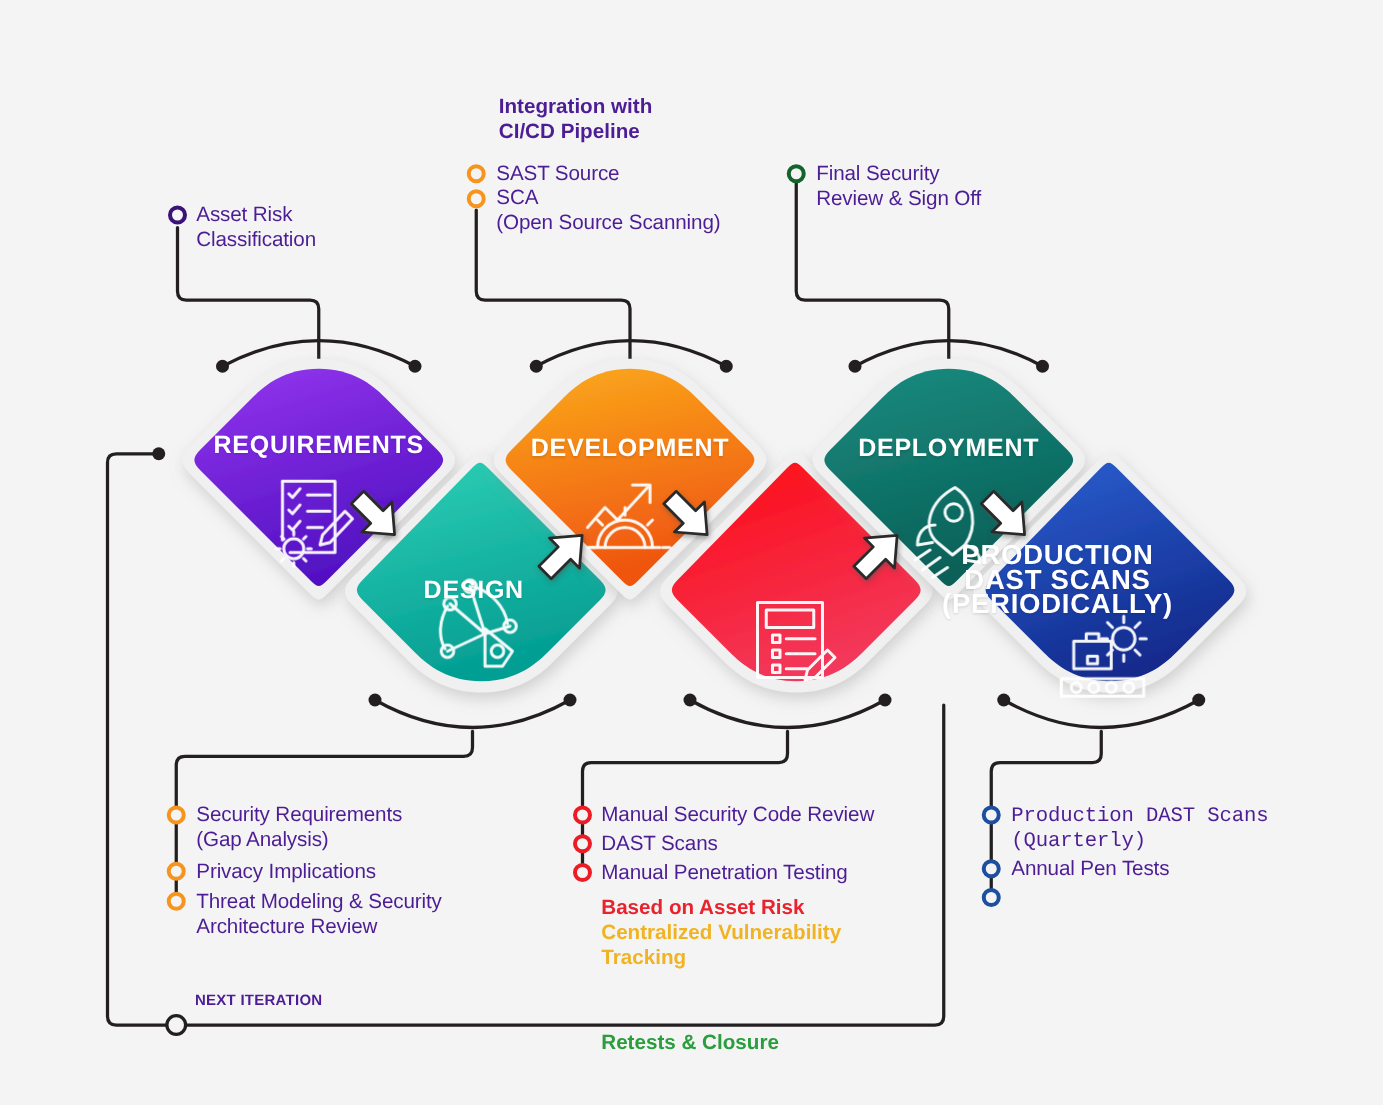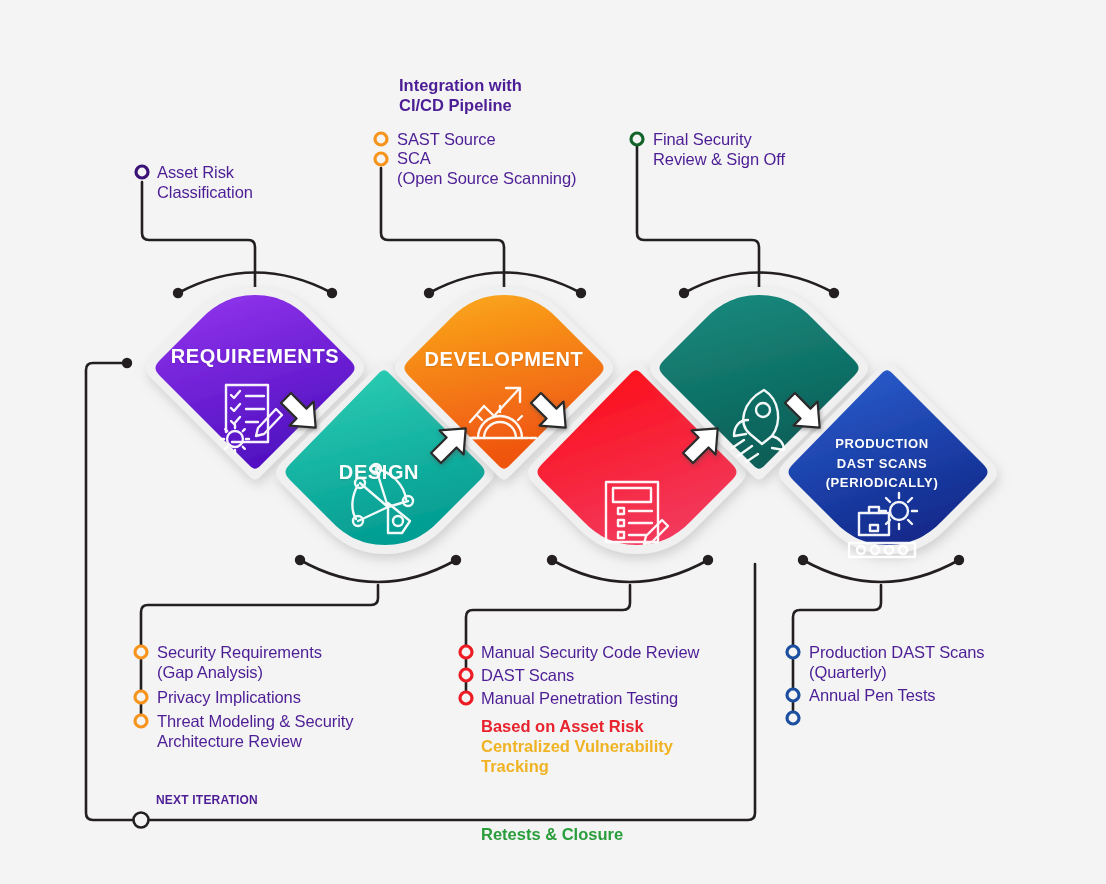--- a/index.html
+++ b/index.html
@@ -262,6 +262,7 @@
   <div class="dia-label" style="left:285px;top:461px;width:188px;font-size:20px;">DESIGN</div>
   <div class="dia-label" style="left:155px;top:345px;width:200px;font-size:20px;">REQUIREMENTS</div>
   <div class="dia-label" style="left:404px;top:348px;width:200px;font-size:20px;">DEVELOPMENT</div>
+  <div class="dia-label" style="left:659px;top:348px;width:200px;font-size:20px;">DEPLOYMENT</div>
   <div class="dia-label" style="left:788px;top:434px;width:188px;font-size:13px;line-height:19.5px;">PRODUCTION
 DAST SCANS
 (PERIODICALLY)</div>

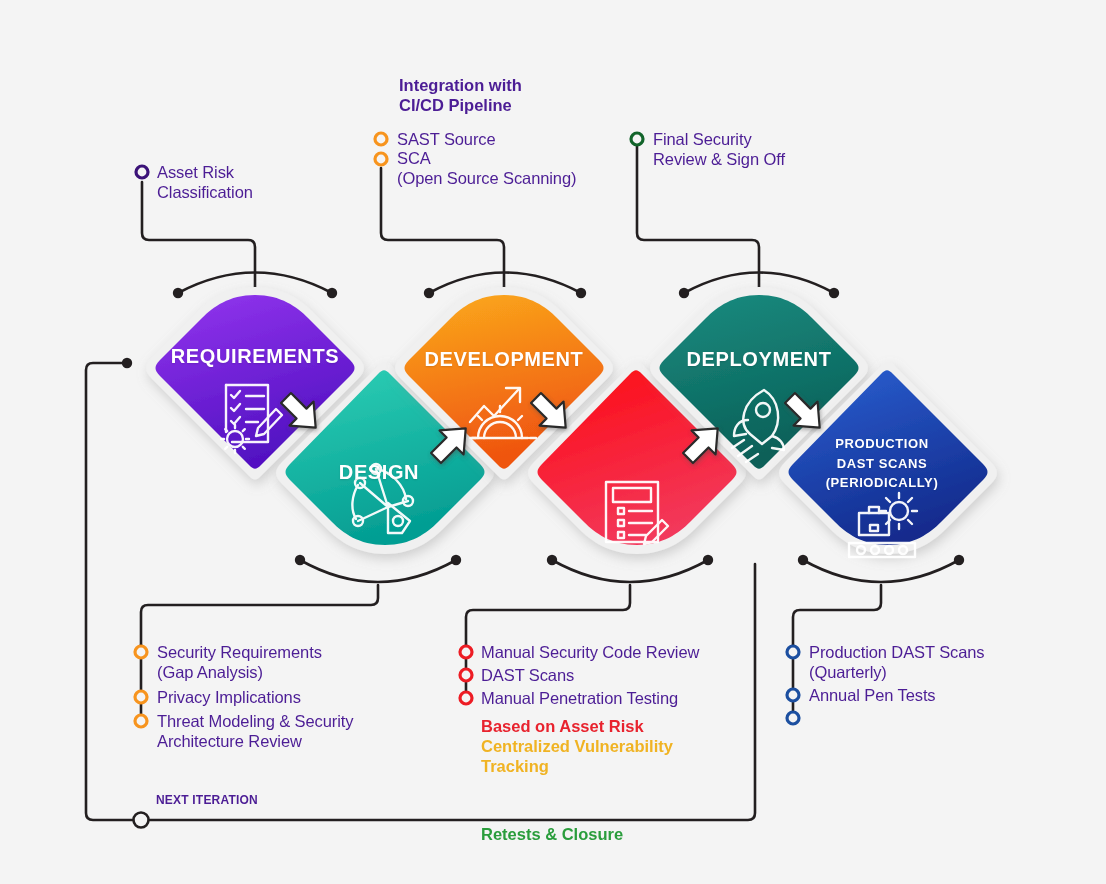--- a/index.html
+++ b/index.html
@@ -263,7 +263,7 @@
   <div class="dia-label" style="left:155px;top:345px;width:200px;font-size:20px;">REQUIREMENTS</div>
   <div class="dia-label" style="left:404px;top:348px;width:200px;font-size:20px;">DEVELOPMENT</div>
   <div class="dia-label" style="left:659px;top:348px;width:200px;font-size:20px;">DEPLOYMENT</div>
-  <div class="dia-label" style="left:788px;top:434px;width:188px;font-size:13px;line-height:19.5px;">PRODUCTION
+  <div class="dia-label" style="left:752px;top:434px;width:188px;font-size:22px;line-height:19.5px;">PRODUCTION
 DAST SCANS
 (PERIODICALLY)</div>
 

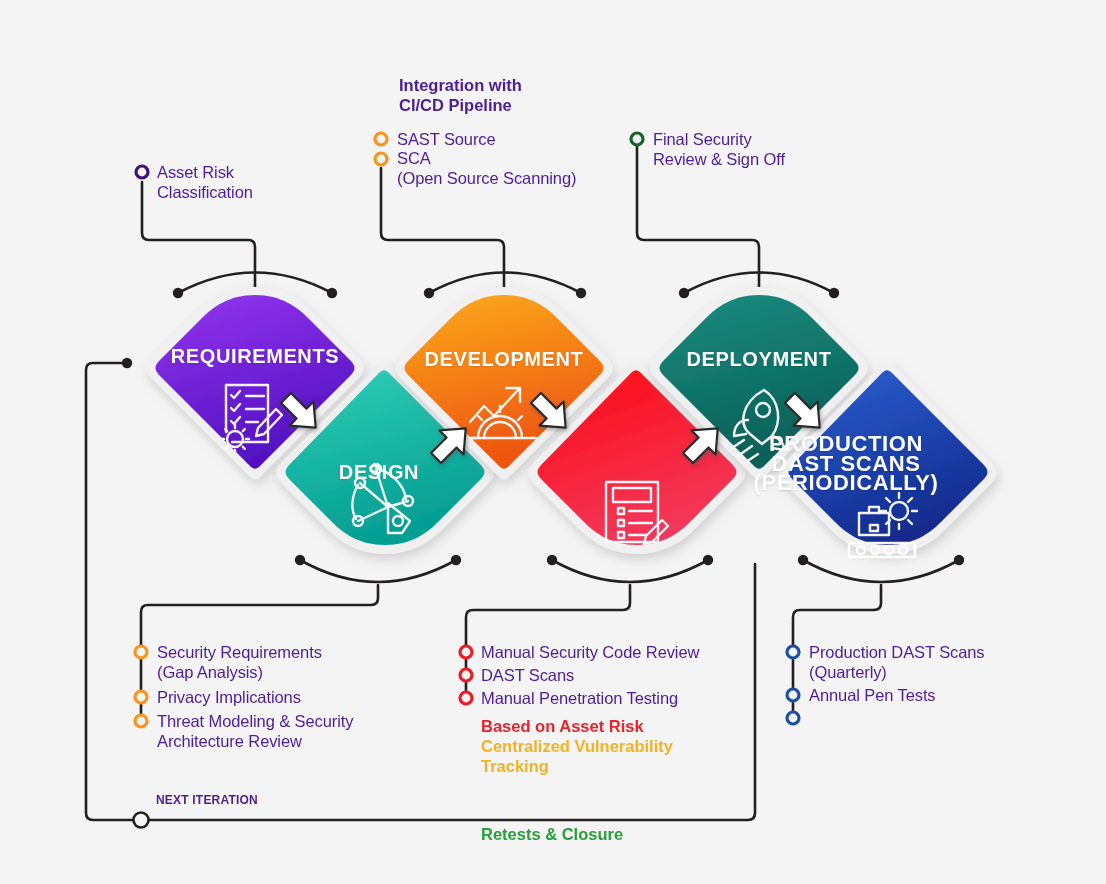--- a/index.html
+++ b/index.html
@@ -294,7 +294,7 @@
 Tracking</div>
   <div class="txt sub-green" style="left:481px;top:776px;margin-top:48px;">Retests &amp; Closure</div>
 
-  <div class="txt annot" style="left:809px;top:643px;">Production DAST Scans
+  <div class="txt annot" style="left:809px;top:643px;font-family:Liberation Mono, monospace;">Production DAST Scans
 (Quarterly)</div>
   <div class="txt annot" style="left:809px;top:686px;">Annual Pen Tests</div>
 

